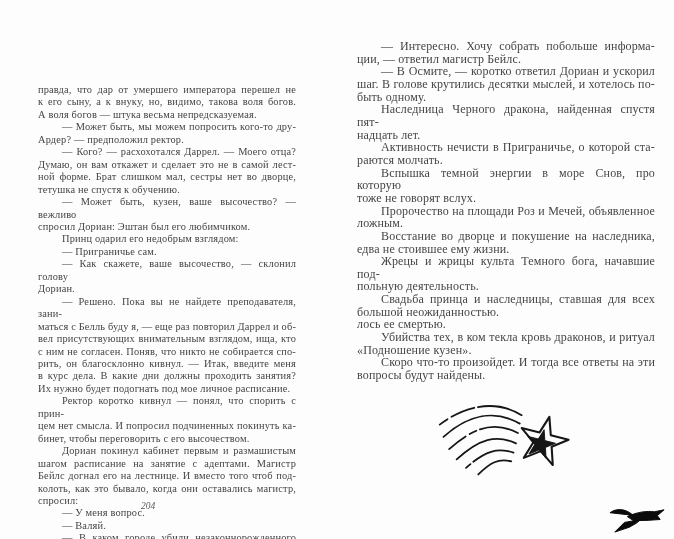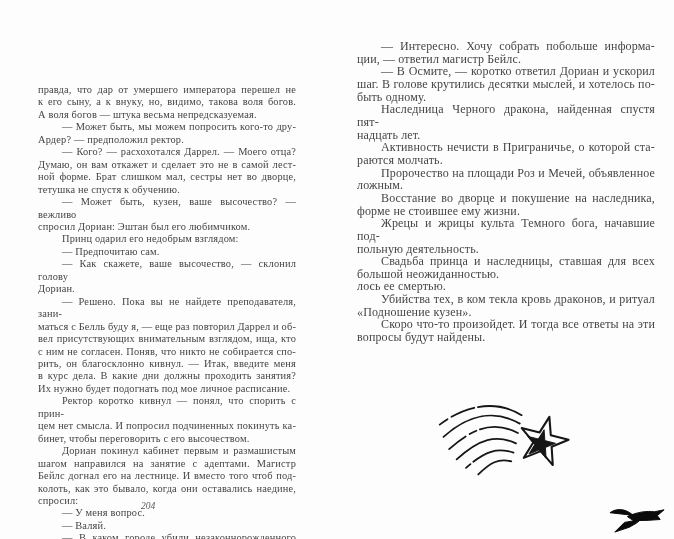--- a/index.html
+++ b/index.html
@@ -113,6 +113,10 @@
         <div class="line para-end">раются молчать.</div>
       </div>
       <div class="para">
+        <div class="line first">Вспышка темной энергии в море Снов, про которую</div>
+        <div class="line para-end">тоже не говорят вслух.</div>
+      </div>
+      <div class="para">
         <div class="line first">Пророчество на площади Роз и Мечей, объявленное</div>
         <div class="line para-end">ложным.</div>
       </div>

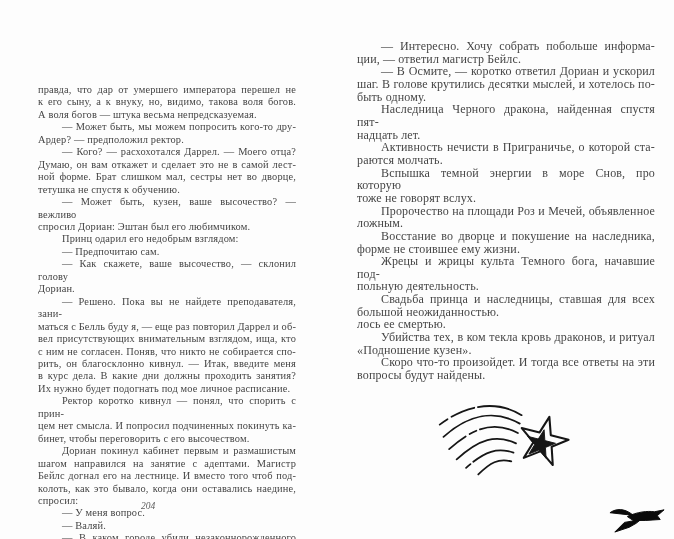--- a/index.html
+++ b/index.html
@@ -52,7 +52,7 @@
         <div class="line first para-end">Принц одарил его недобрым взглядом:</div>
       </div>
       <div class="para">
-        <div class="line first para-end">— Предпочитаю сам.</div>
+        <div class="line first para-end">— Приграничье сам.</div>
       </div>
       <div class="para">
         <div class="line first">— Как скажете, ваше высочество, — склонил голову</div>

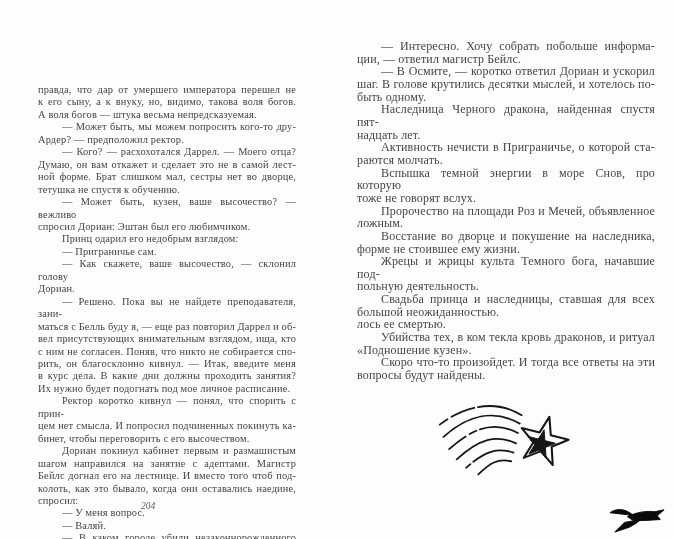--- a/index.html
+++ b/index.html
@@ -122,7 +122,7 @@
       </div>
       <div class="para">
         <div class="line first">Восстание во дворце и покушение на наследника,</div>
-        <div class="line para-end">форме не стоившее ему жизни.</div>
+        <div class="line para-end">едва не стоившее ему жизни.</div>
       </div>
       <div class="para">
         <div class="line first">Жрецы и жрицы культа Темного бога, начавшие под-</div>

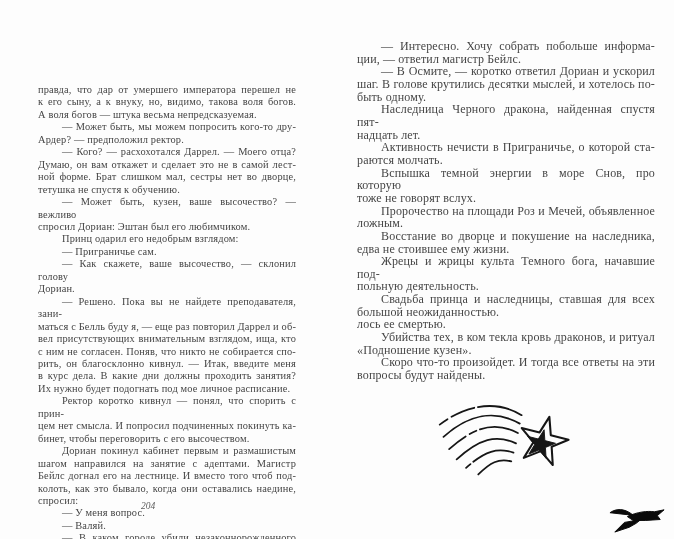--- a/index.html
+++ b/index.html
@@ -74,7 +74,7 @@
       </div>
       <div class="para">
         <div class="line first">Дориан покинул кабинет первым и размашистым</div>
-        <div class="line">шагом направился на занятие с адептами. Магистр</div>
+        <div class="line">шагом расписание на занятие с адептами. Магистр</div>
         <div class="line">Бейлс догнал его на лестнице. И вместо того чтоб под-</div>
         <div class="line">колоть, как это бывало, когда они оставались наедине,</div>
         <div class="line para-end">спросил:</div>

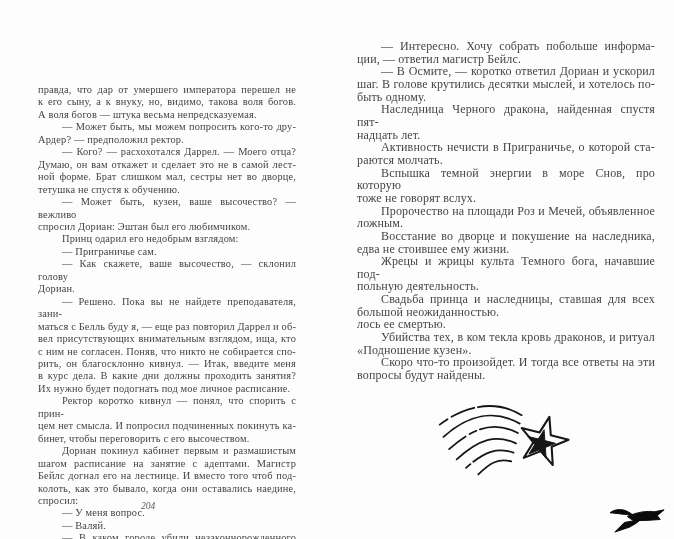--- a/index.html
+++ b/index.html
@@ -76,7 +76,7 @@
         <div class="line first">Дориан покинул кабинет первым и размашистым</div>
         <div class="line">шагом расписание на занятие с адептами. Магистр</div>
         <div class="line">Бейлс догнал его на лестнице. И вместо того чтоб под-</div>
-        <div class="line">колоть, как это бывало, когда они оставались наедине,</div>
+        <div class="line">колоть, как это бывало, когда они оставались магистр,</div>
         <div class="line para-end">спросил:</div>
       </div>
       <div class="para">

